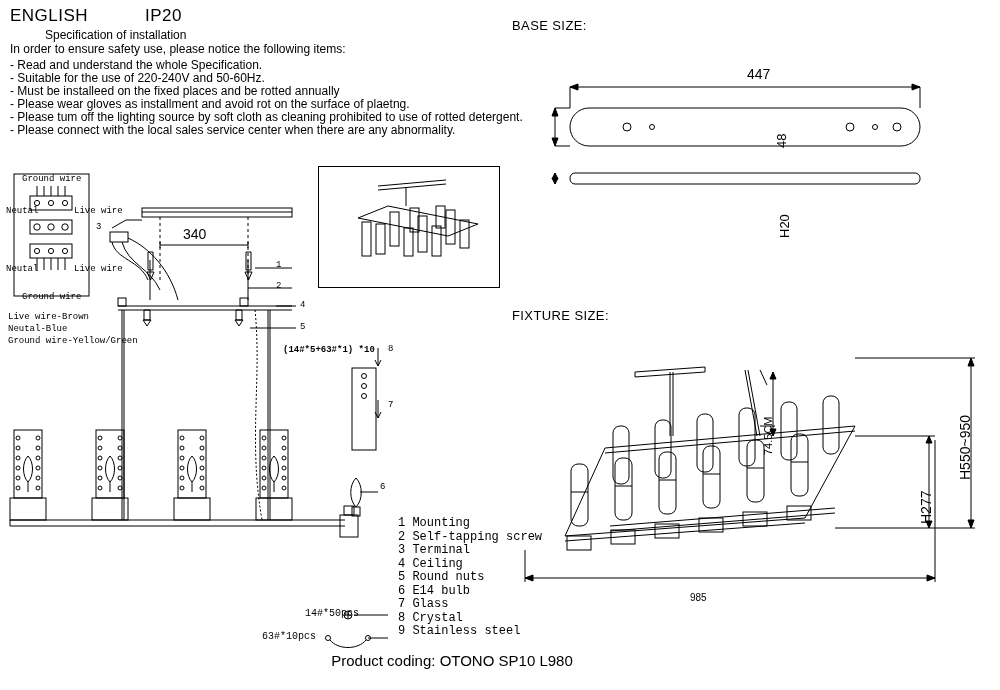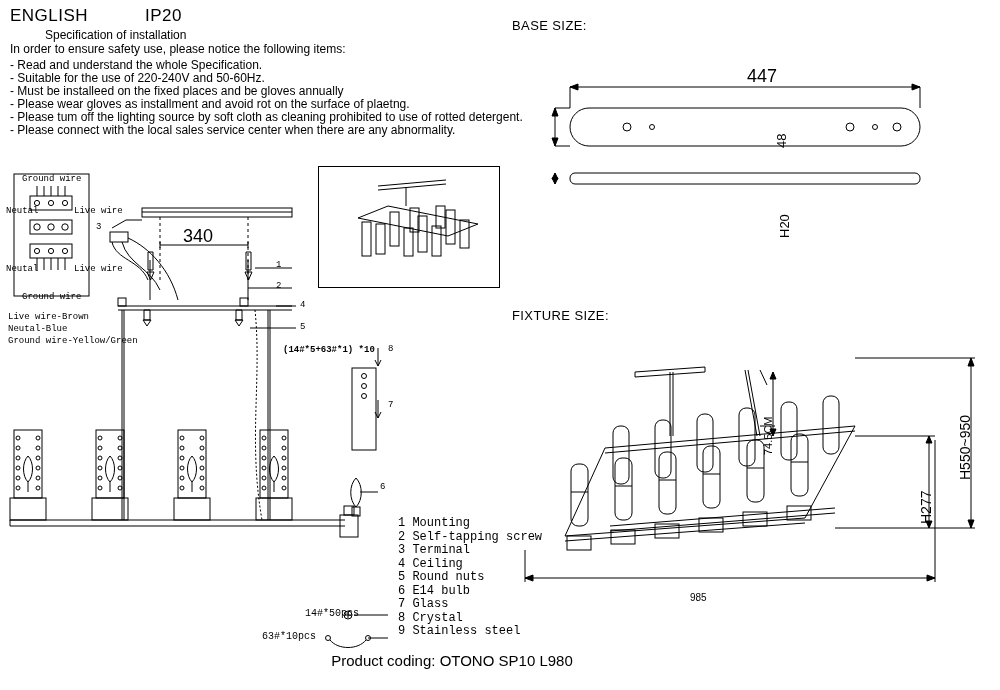--- a/index.html
+++ b/index.html
@@ -13,7 +13,7 @@
   .spec-title{font-size:12px;}
   .spec-line{font-size:12px;line-height:14.6px;}
   .sec-head{font-size:13px;letter-spacing:.4px;}
-  .dim{font-size:18px;}
+  .dim{font-size:14px;}
   .dimv{font-size:13px;writing-mode:vertical-rl;transform:rotate(180deg);}
   .mono{font-family:"Liberation Mono", monospace;}
   .tiny{font-size:9px;}

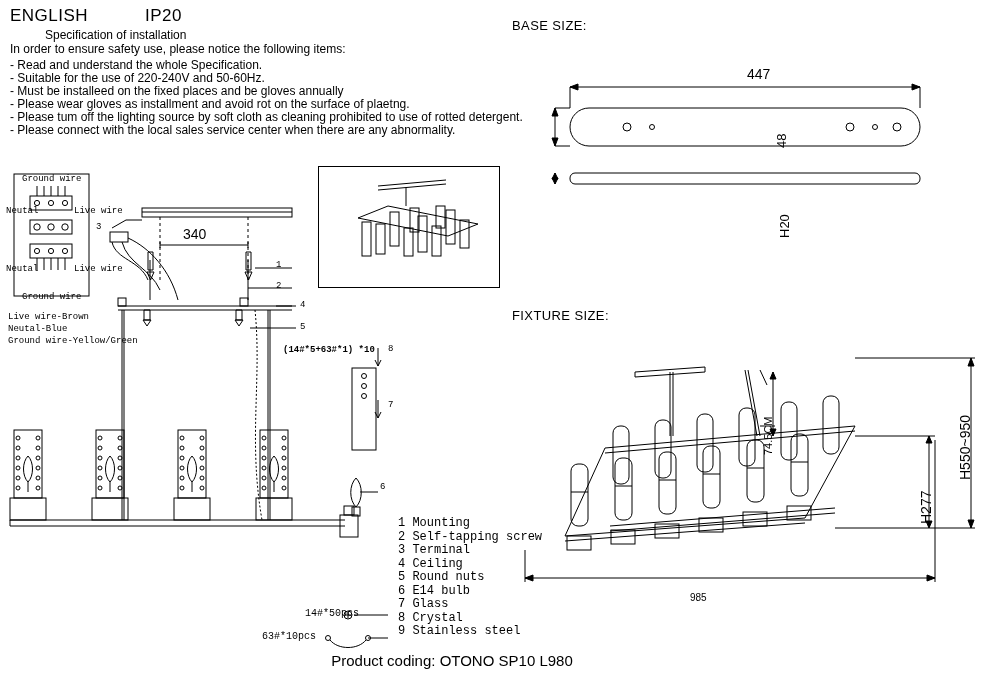--- a/index.html
+++ b/index.html
@@ -32,7 +32,7 @@
 <div class="abs spec-line" style="left:10px;top:42px;">In order to ensure safety use, please notice the following items:</div>
 <div class="abs spec-line" style="left:10px;top:58px;">- Read and understand the whole Specification.</div>
 <div class="abs spec-line" style="left:10px;top:71px;">- Suitable for the use of 220-240V and 50-60Hz.</div>
-<div class="abs spec-line" style="left:10px;top:84px;">- Must be installeed on the fixed places and be gloves annually</div>
+<div class="abs spec-line" style="left:10px;top:84px;">- Must be installeed on the fixed places and be rotted annually</div>
 <div class="abs spec-line" style="left:10px;top:97px;">- Please wear gloves as installment and avoid rot on the surface of plaetng.</div>
 <div class="abs spec-line" style="left:10px;top:110px;">- Please tum off the lighting source by soft cloth as cleaning prohibited to use of rotted detergent.</div>
 <div class="abs spec-line" style="left:10px;top:123px;">- Please connect with the local sales service center when there are any abnormality.</div>

